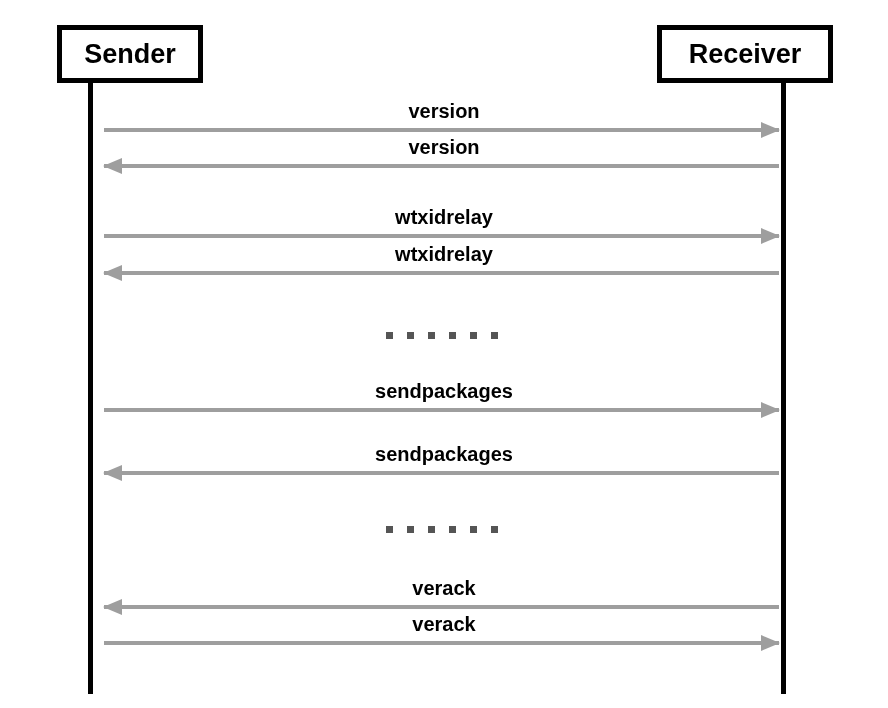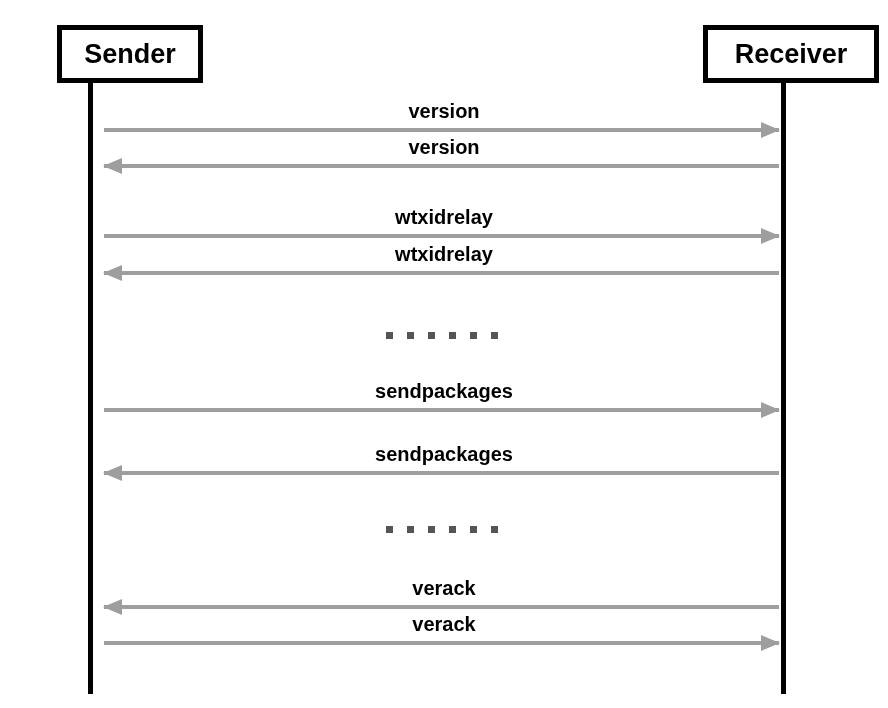--- a/index.html
+++ b/index.html
@@ -37,7 +37,7 @@
     white-space: nowrap;
   }
   #participant-sender  { left: 20px;  top: 25px; width: 146px; height: 58px; margin-left: 37px; }
-  #participant-receiver{ left: 703px; top: 25px; width: 176px; height: 58px; }
+  #participant-receiver{ left: 657px; top: 25px; width: 176px; height: 58px; }
 
   
   .lifeline {

